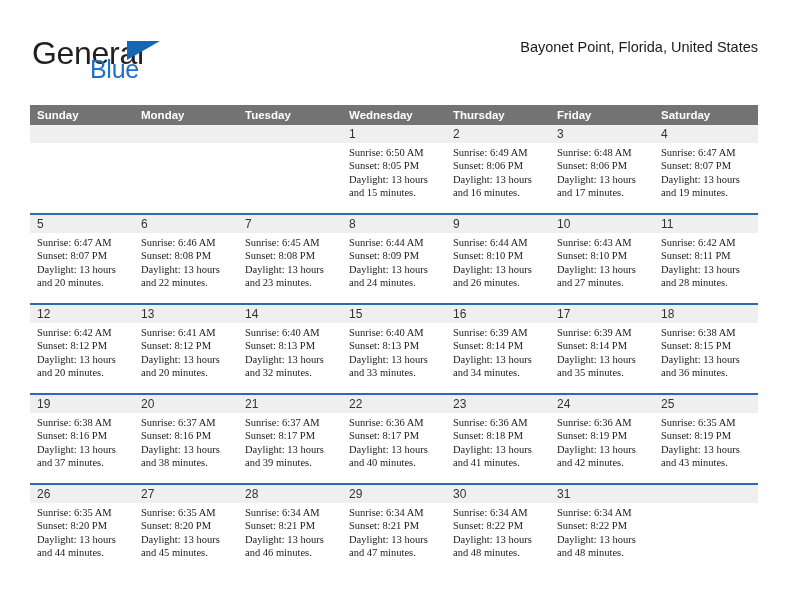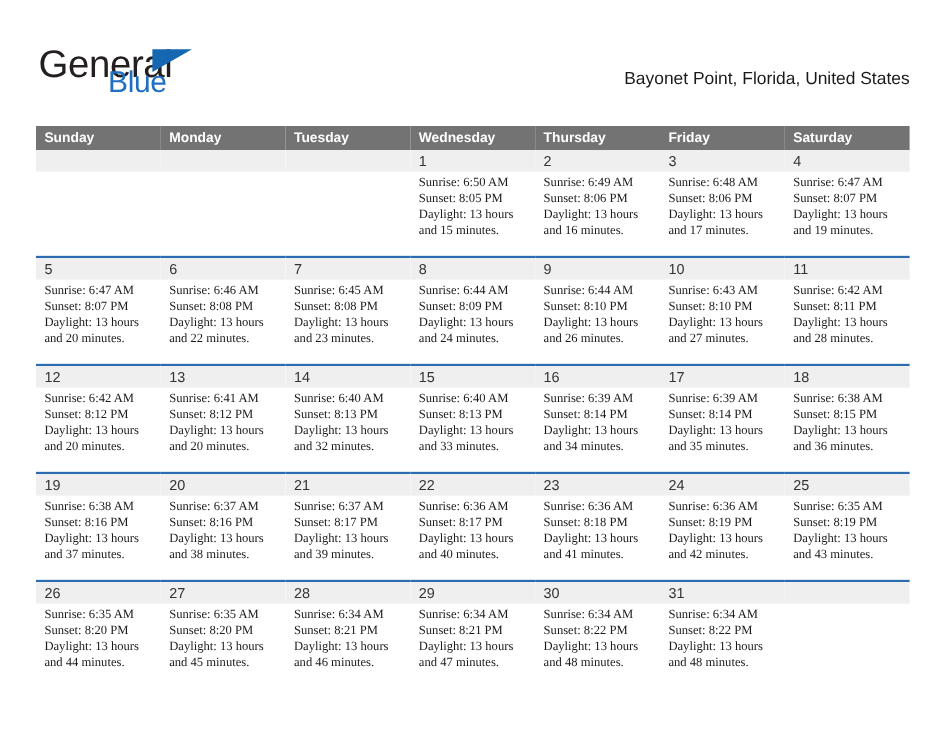--- a/index.html
+++ b/index.html
@@ -80,7 +80,7 @@
     margin: 0;
   }
   .cal-subtitle {
-    margin-top: 27px;
+    margin-top: 8px;
     font-size: 14.5px;
     color: #1a1a1a;
     line-height: 18px;

